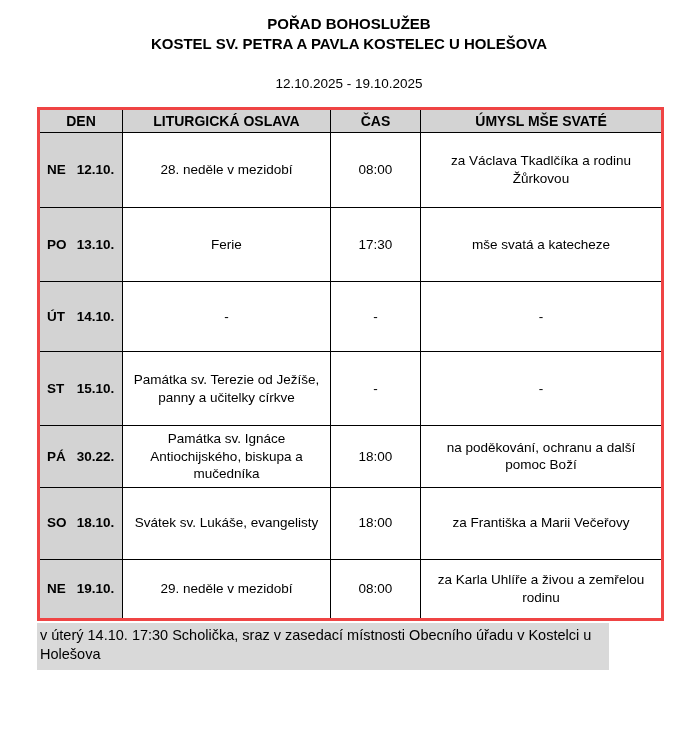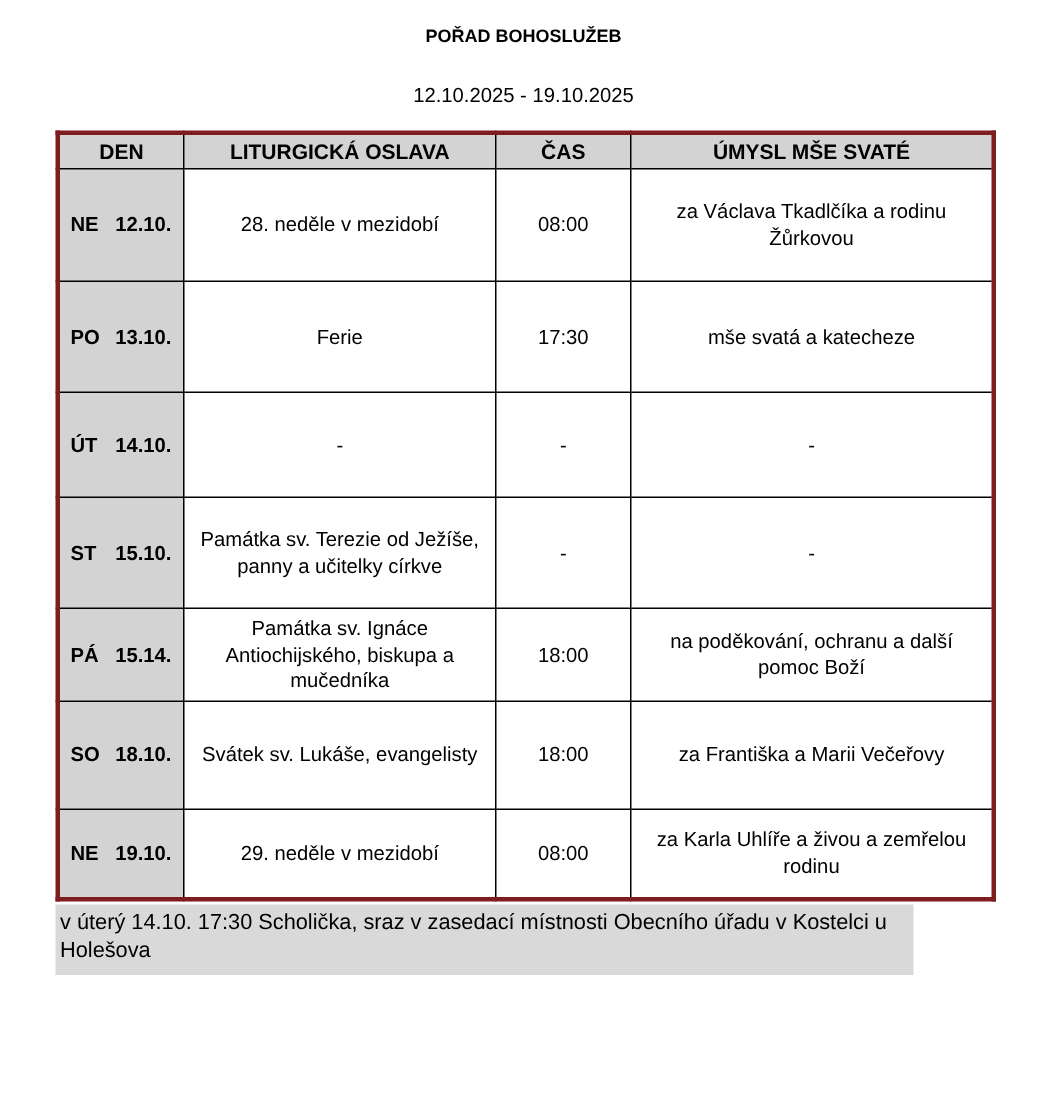--- a/index.html
+++ b/index.html
@@ -17,7 +17,7 @@
   }
   .titles { text-align: center; margin-bottom: 14px; }
   .title-line1 {
-    font-size: 12px;
+    font-size: 15px;
     font-weight: bold;
     line-height: 20px;
   }

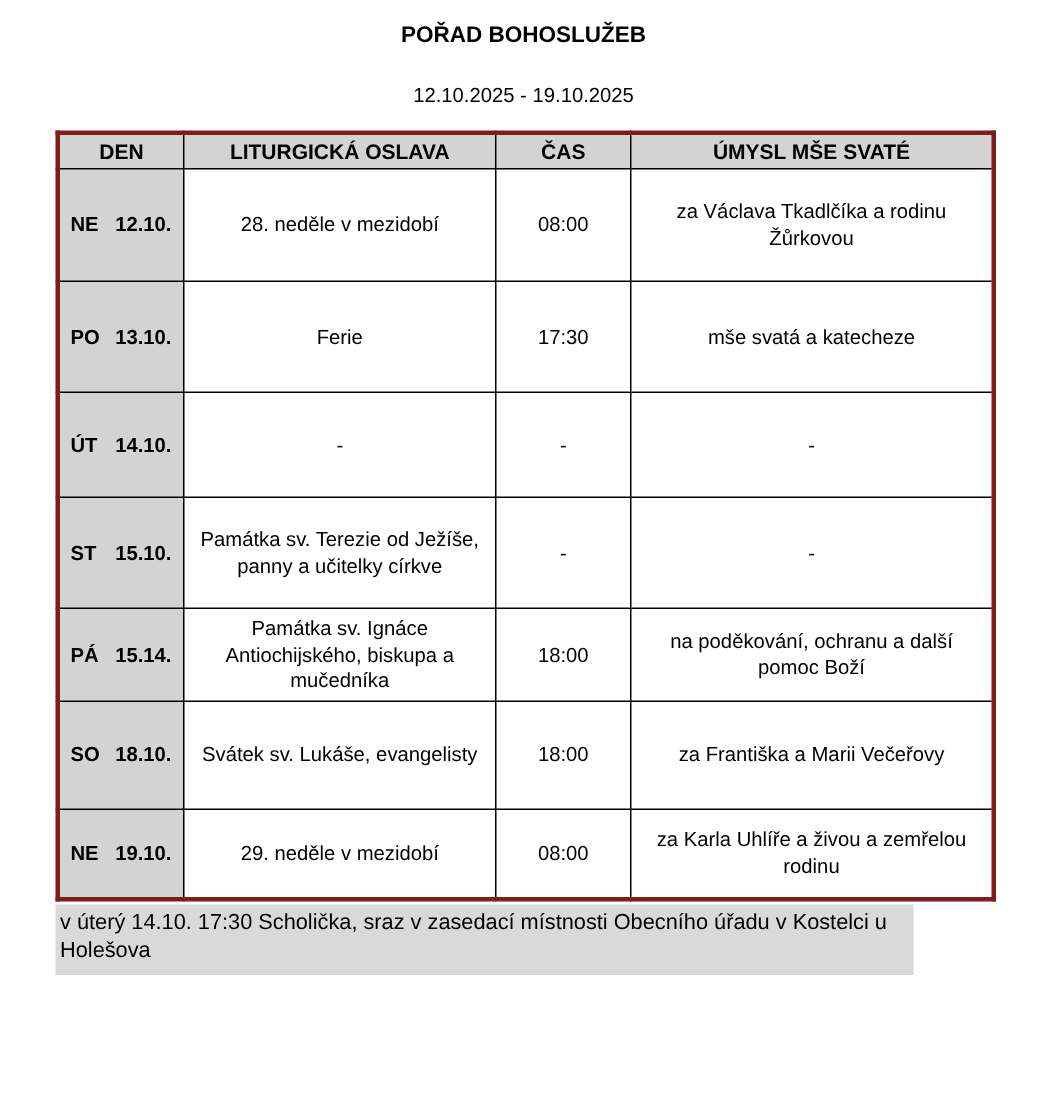--- a/index.html
+++ b/index.html
@@ -94,6 +94,7 @@
 
   <div class="titles">
     <div class="title-line1">POŘAD BOHOSLUŽEB</div>
+    <div class="title-line2">KOSTEL SV. PETRA A PAVLA KOSTELEC U HOLEŠOVA</div>
     <div class="date-range">12.10.2025 - 19.10.2025</div>
   </div>
 

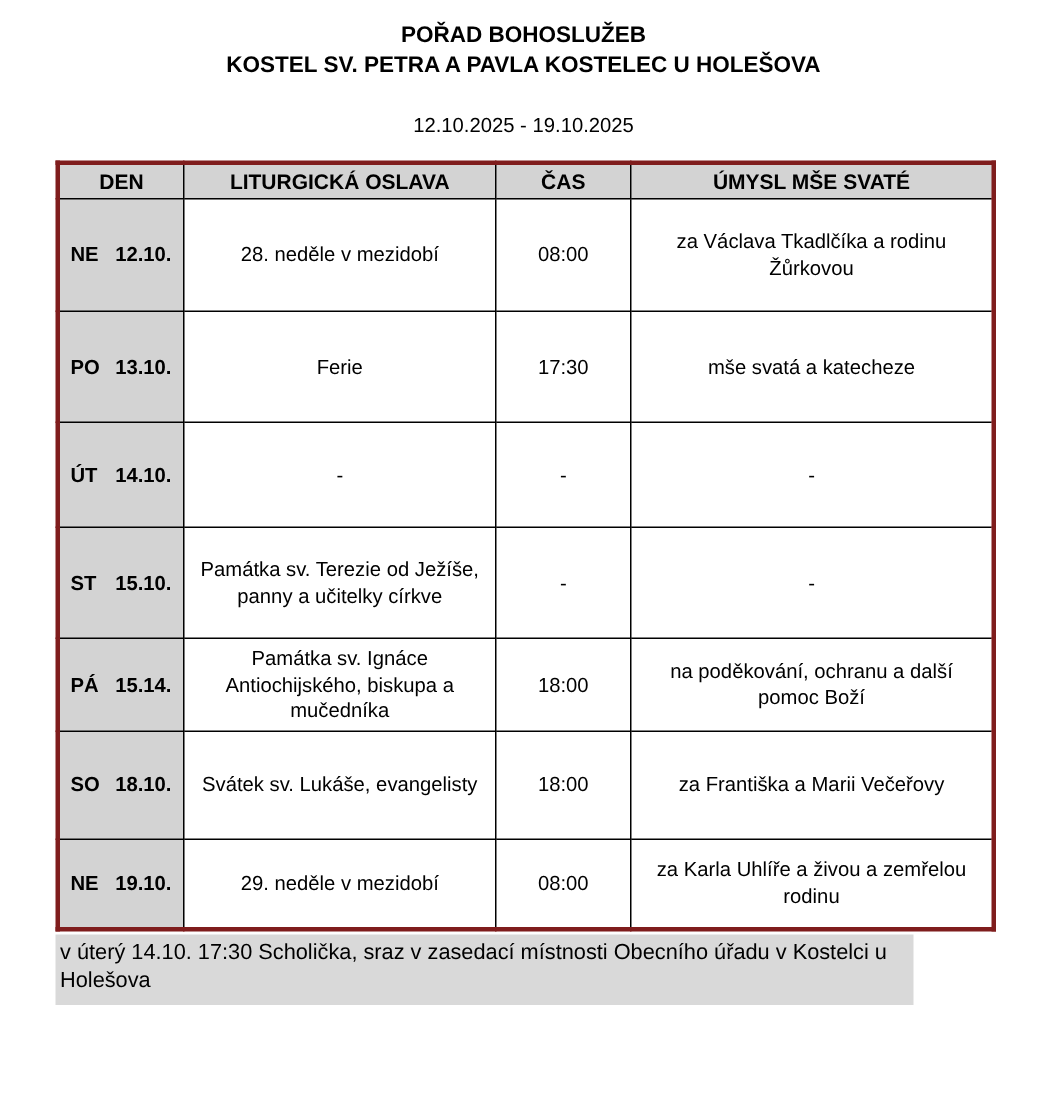--- a/index.html
+++ b/index.html
@@ -35,7 +35,7 @@
   table.schedule {
     width: 624px;
     border-collapse: collapse;
-    border: 3px solid #7f1d1d;
+    border: 3px solid #ef4444;
     table-layout: fixed;
   }
   col.c-den { width: 84px; }

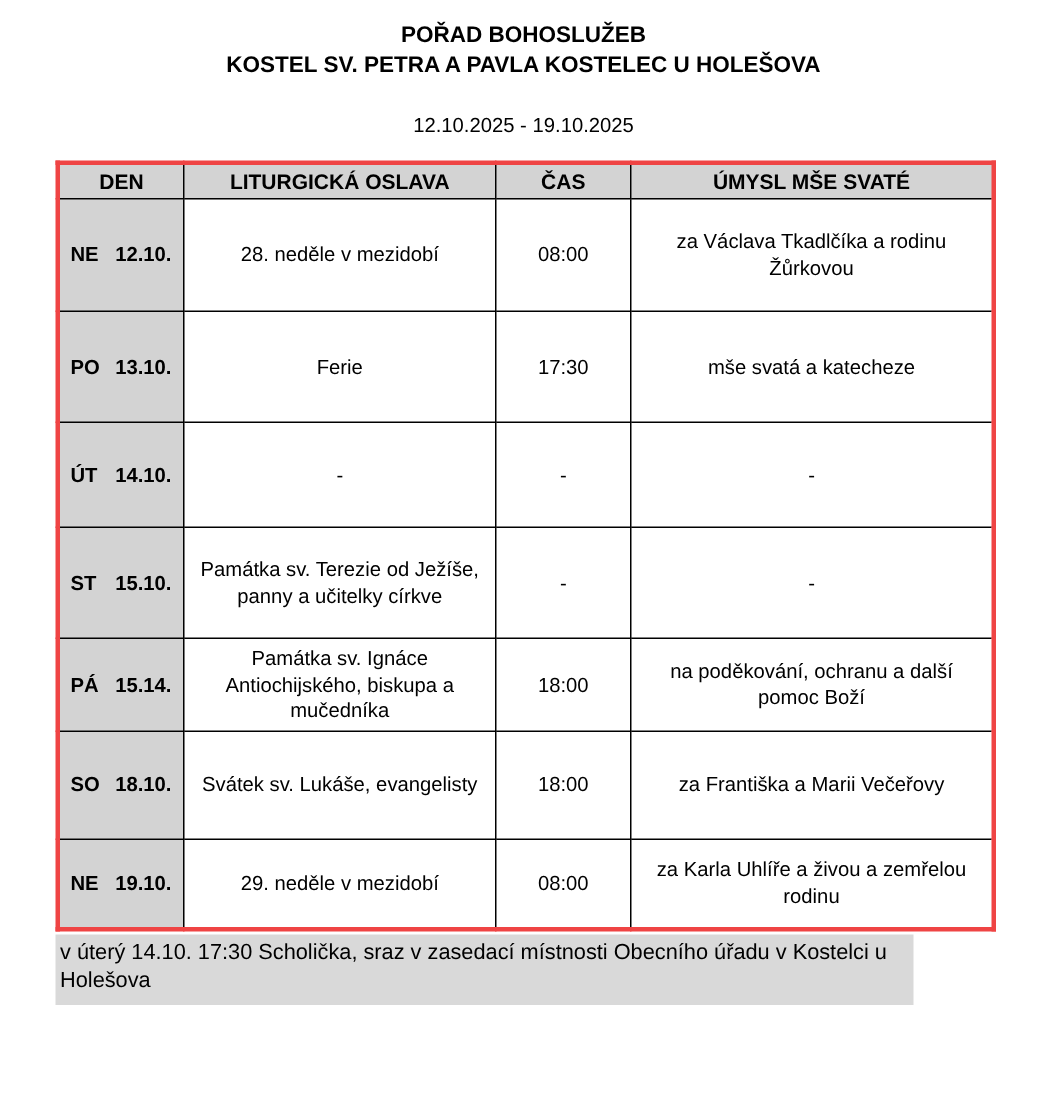--- a/index.html
+++ b/index.html
@@ -153,7 +153,7 @@
       <tr>
         <td class="day-cell">
           <span class="day-abbr">PÁ</span>
-          <span class="day-date">15.14.</span>
+          <span class="day-date">30.22.</span>
         </td>
         <td>Památka sv. Ignáce Antiochijského, biskupa a mučedníka</td>
         <td>18:00</td>

